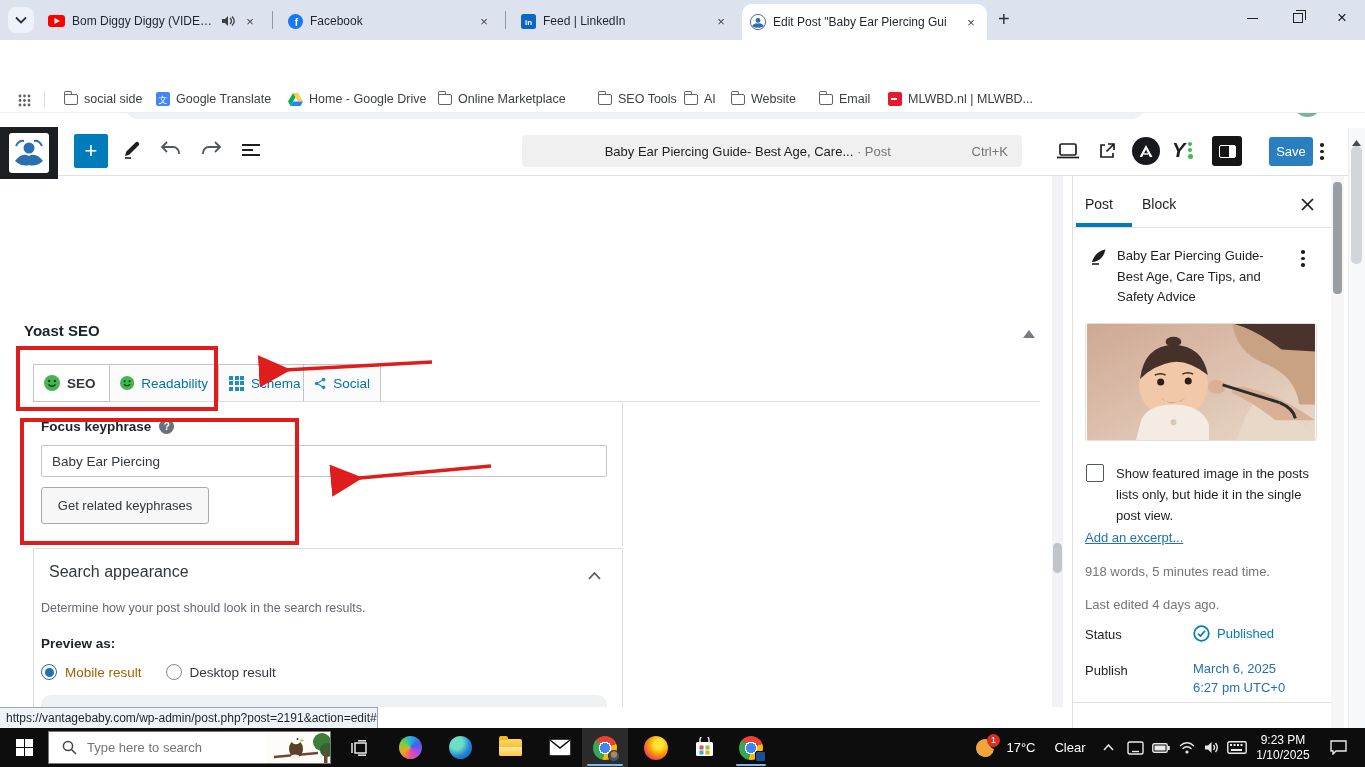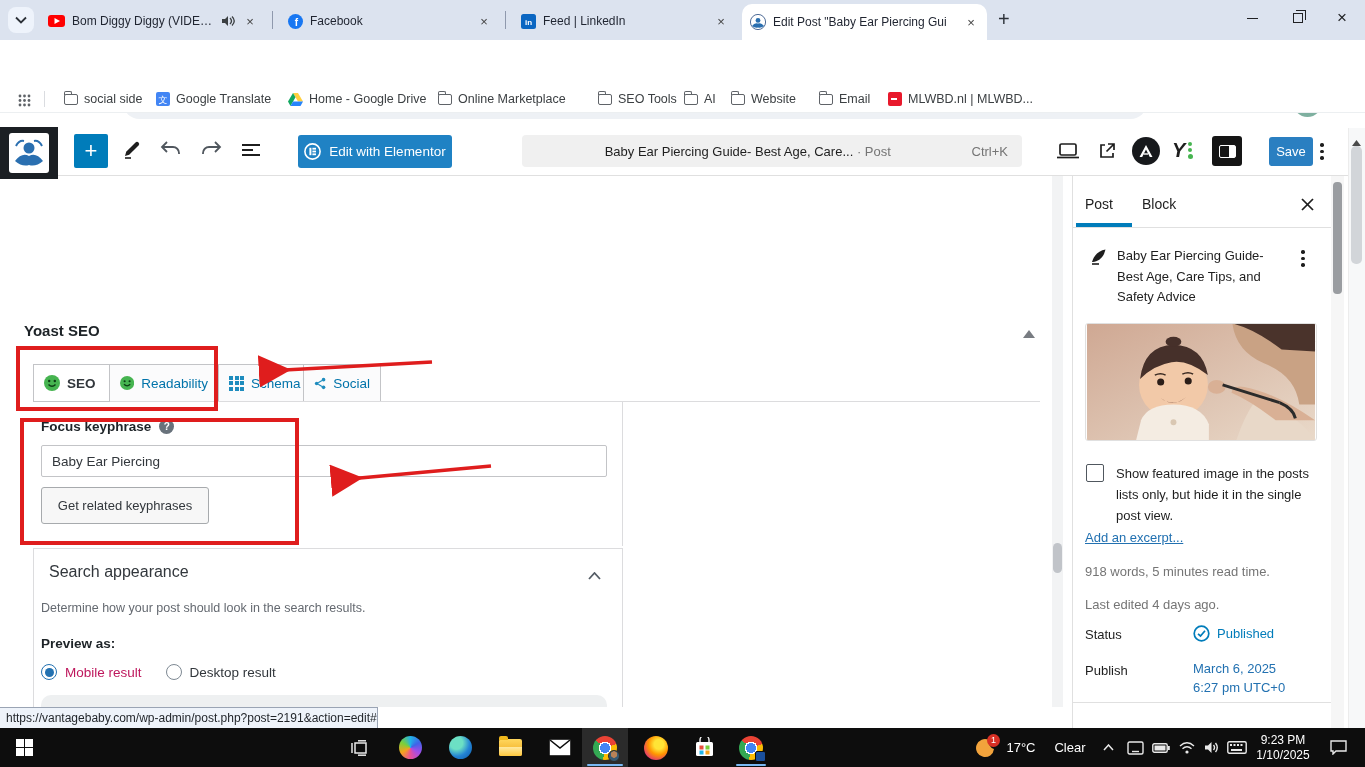--- a/index.html
+++ b/index.html
@@ -304,16 +304,6 @@
         <line x1="2" y1="7" x2="13" y2="7" stroke="#1e1e1e" stroke-width="2"></line>
         <line x1="2" y1="12" x2="20" y2="12" stroke="#1e1e1e" stroke-width="2"></line>
       </svg>
-  </div>
-  <div class="abs" style="left:298px;top:135px;width:154px;height:33px;background:#1f82c4;border-radius:3px;display:flex;align-items:center;justify-content:center;gap:8px;">
-    <svg width="17" height="17" viewBox="0 0 17 17">
-        <circle cx="8.5" cy="8.5" r="7.6" fill="none" stroke="#fff" stroke-width="1.6"></circle>
-        <rect x="5.4" y="4.8" width="2" height="7.4" fill="#fff"></rect>
-        <rect x="8.4" y="4.8" width="3.6" height="1.8" fill="#fff"></rect>
-        <rect x="8.4" y="7.6" width="3.6" height="1.8" fill="#fff"></rect>
-        <rect x="8.4" y="10.4" width="3.6" height="1.8" fill="#fff"></rect>
-      </svg>
-    <span style="color:#fff;font-size:13.5px;">Edit with Elementor</span>
   </div>
 
   <div class="abs doc-pill">

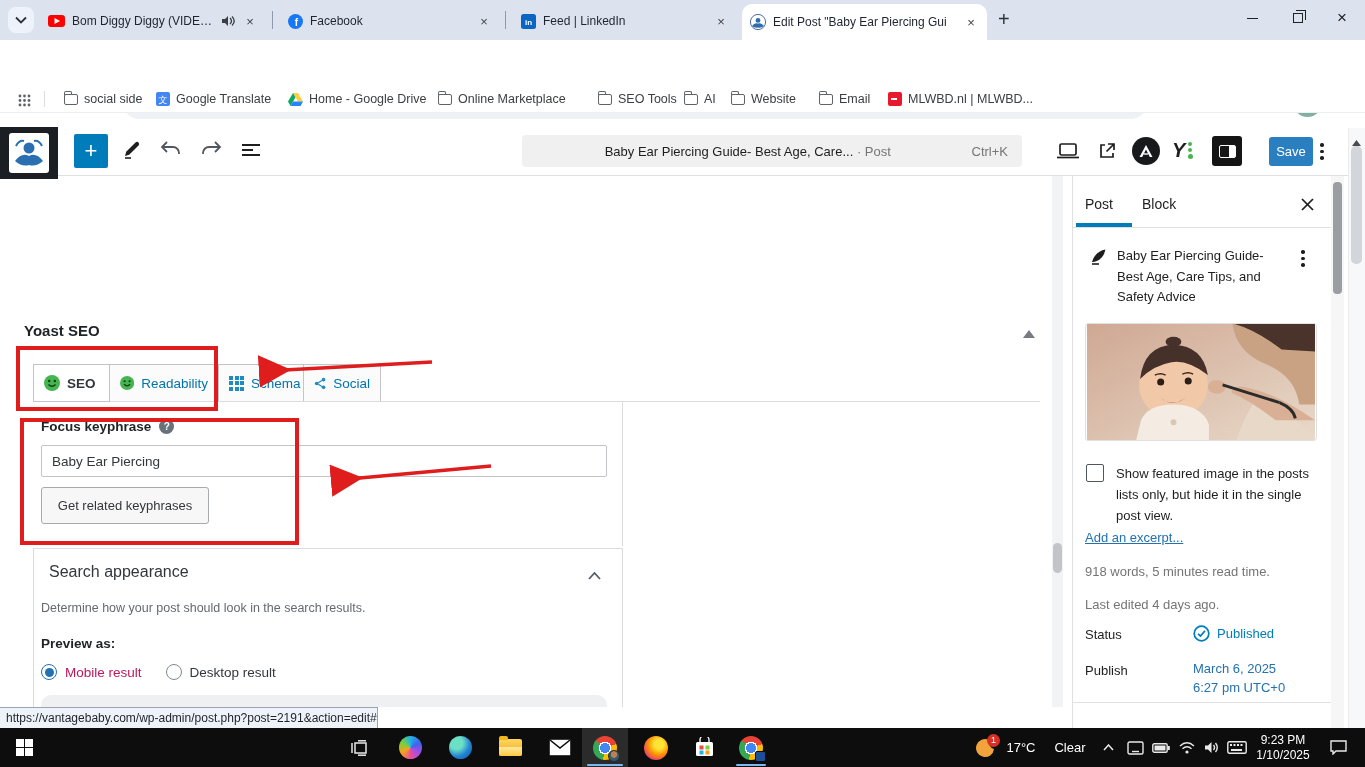--- a/index.html
+++ b/index.html
@@ -427,7 +427,7 @@
     <span class="radio sel">
         <i></i>
       </span>
-    <span style="font-size:13.5px;color:#be185d;">Mobile result</span>
+    <span style="font-size:13.5px;color:#a16207;">Mobile result</span>
     <span class="radio" style="margin-left:16px;"></span>
     <span style="font-size:13.5px;color:#32373c;">Desktop result</span>
   </div>

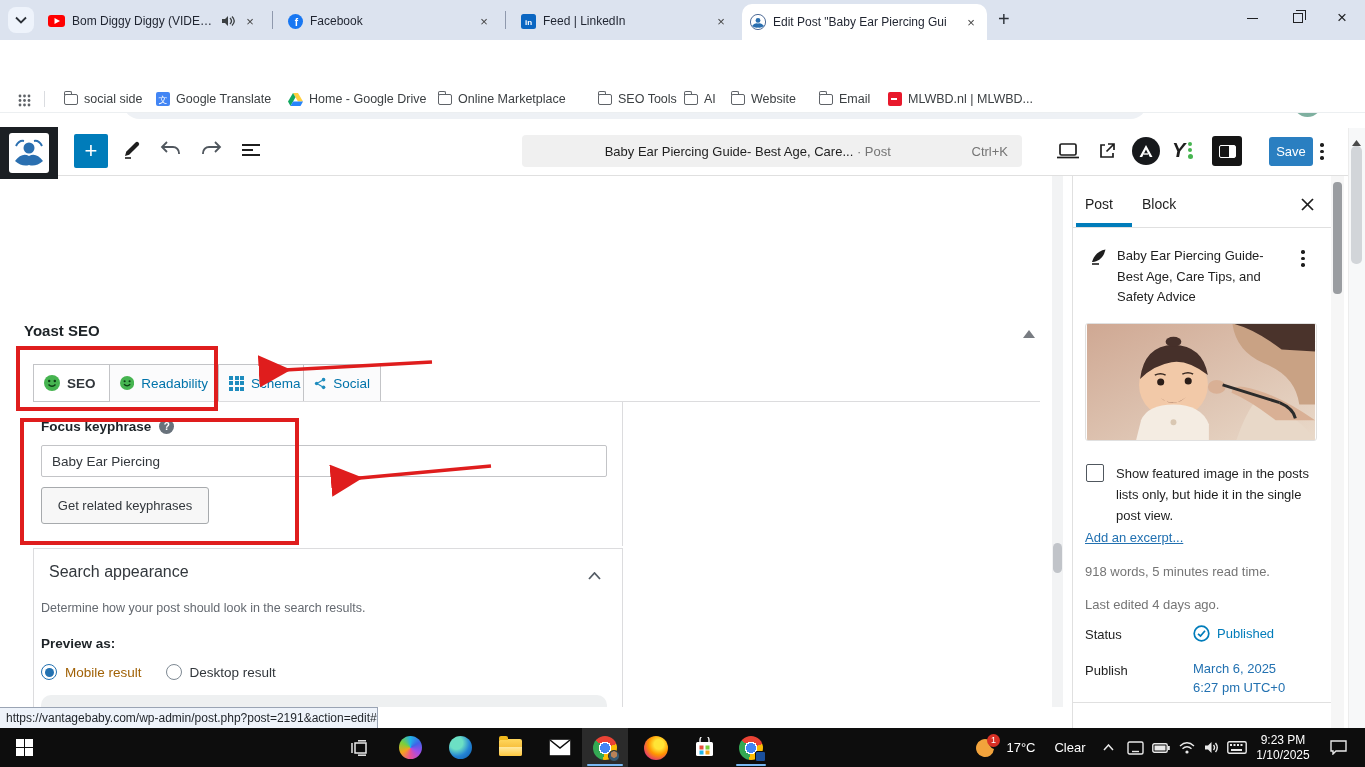--- a/index.html
+++ b/index.html
@@ -547,6 +547,25 @@
         </svg>
     </div>
 
+    <div class="abs tb-search">
+      <svg width="15" height="15" viewBox="0 0 15 15" style="margin:0 10px 0 13px;">
+          <circle cx="6" cy="6" r="4.6" fill="none" stroke="#444" stroke-width="1.5"></circle>
+          <line x1="9.5" y1="9.5" x2="14" y2="14" stroke="#444" stroke-width="1.5"></line>
+        </svg>
+      <input placeholder="Type here to search" style="">
+      <svg width="64" height="31" viewBox="0 0 64 31">
+        <rect width="64" height="31" fill="#fdfcf8"></rect>
+        <circle cx="56" cy="10" r="9" fill="#3f7d3a"></circle>
+          <circle cx="61" cy="18" r="7" fill="#2f6330"></circle>
+        <rect x="58" y="16" width="3.5" height="15" fill="#6b4a2f"></rect>
+        <line x1="8" y1="25" x2="52" y2="21" stroke="#6b4a2f" stroke-width="2.5"></line>
+        <ellipse cx="30" cy="17" rx="7" ry="9" fill="#5b3f28"></ellipse>
+        <circle cx="30" cy="7.5" r="4.8" fill="#fff"></circle>
+        <polygon points="34.5,7 38.5,8.5 34.5,9.8" fill="#e8a520"></polygon>
+        <circle cx="31.5" cy="7" r="0.9" fill="#222"></circle>
+        <ellipse cx="29" cy="25" rx="4.5" ry="2.5" fill="#f3efe6"></ellipse>
+      </svg>
+    </div>
 
     <div class="tb-cell" style="left:340px;width:40px;">
       <svg width="18" height="16" viewBox="0 0 18 16">

